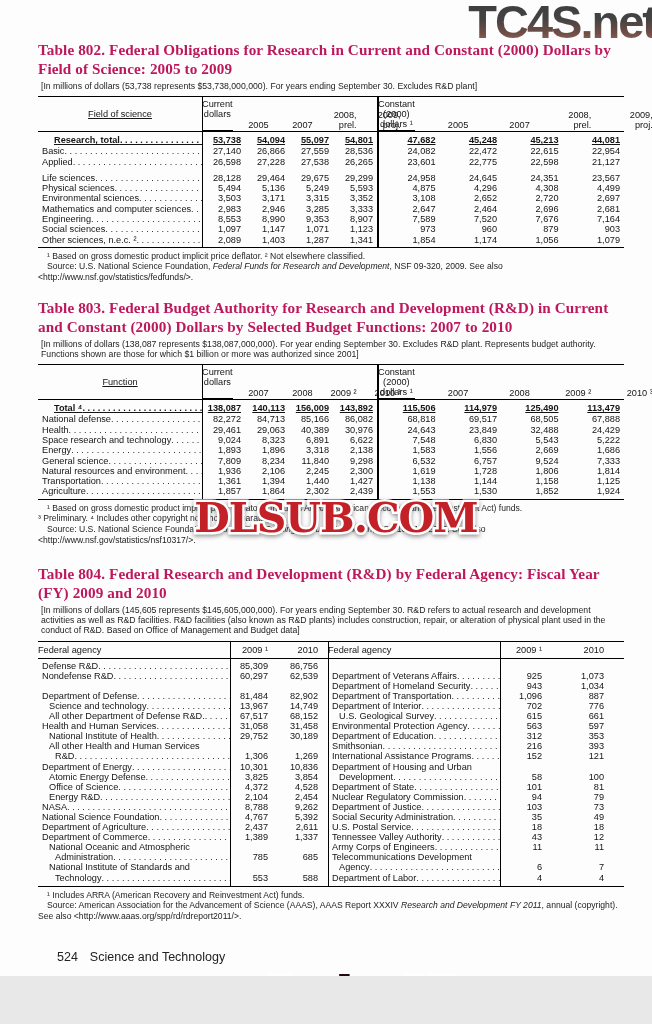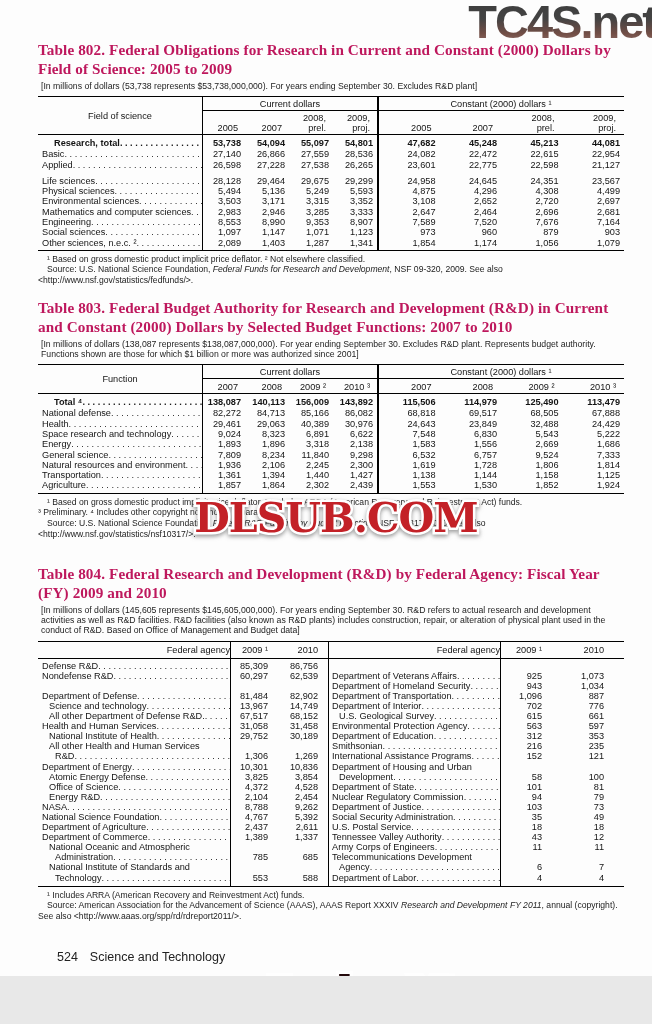--- a/index.html
+++ b/index.html
@@ -24,7 +24,7 @@
   
   .thead{display:flex;border-bottom:1px solid #000;}
   .hlabel{width:164px;display:flex;align-items:center;justify-content:center;text-align:center;}
-  .hsec{display:flex;flex-direction:column;}
+  .hsec{display:flex;flex-direction:row;}
   .hsec.cur{width:176px;}
   .hsec.con{width:246px;}
   .hgroup{text-align:center;border-bottom:1px solid #000;padding:2px 0 1px 0;}

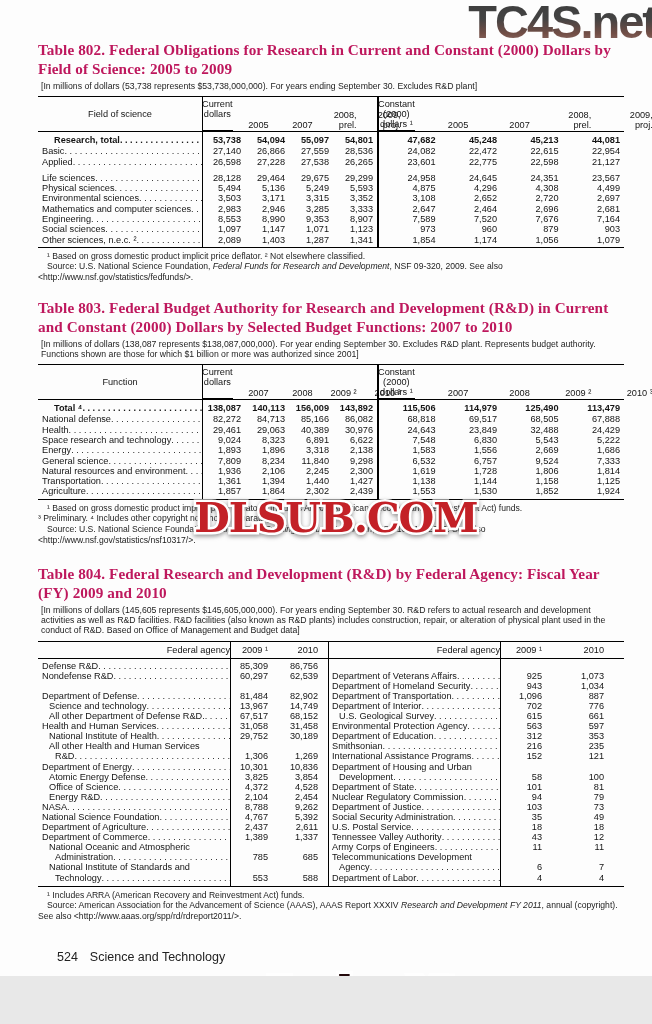--- a/index.html
+++ b/index.html
@@ -23,7 +23,7 @@
   .vr2{width:2px;}
   
   .thead{display:flex;border-bottom:1px solid #000;}
-  .hlabel{width:164px;display:flex;align-items:center;justify-content:center;text-align:center;}
+  .hlabel{width:164px;display:flex;align-items:center;justify-content:center;text-align:center;text-decoration:underline;}
   .hsec{display:flex;flex-direction:row;}
   .hsec.cur{width:176px;}
   .hsec.con{width:246px;}

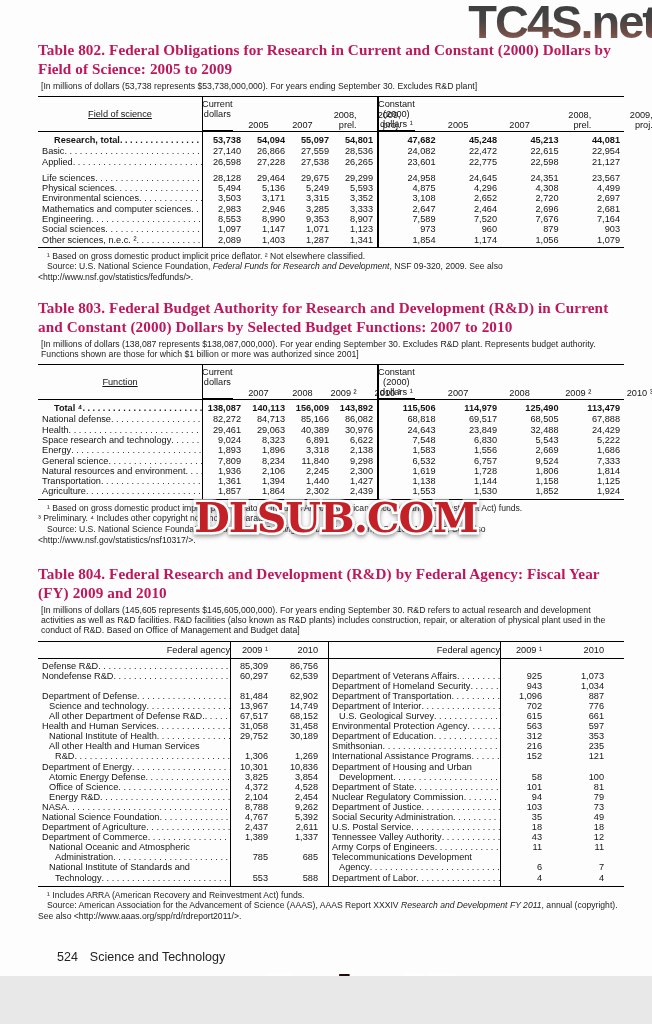--- a/index.html
+++ b/index.html
@@ -36,7 +36,7 @@
   .con .ycell{width:61.5px;}
   .tbody{padding:2px 0 2px 0;}
   .row{display:flex;height:10.3px;line-height:10.3px;}
-  .row.bold{font-weight:bold;height:12px;line-height:12px;}
+  .row.bold{font-weight:bold;height:12px;line-height:12px;text-decoration:underline;}
   .t8 .row.spacer{height:6px;}
   .lc{width:164px;box-sizing:border-box;display:flex;overflow:hidden;padding-left:4px;}
   .row.bold .lc{padding-left:16px;}

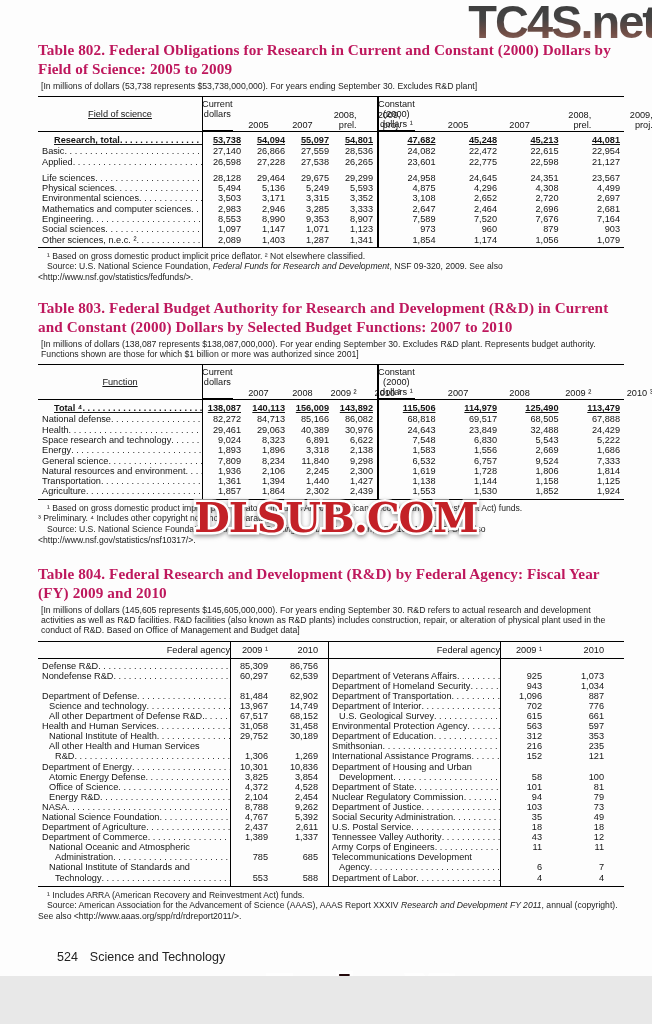--- a/index.html
+++ b/index.html
@@ -50,7 +50,7 @@
   
   .thead4{display:flex;border-bottom:1px solid #000;height:16px;line-height:16px;}
   .hhalf{display:flex;}
-  .hhalf .hfa{box-sizing:border-box;text-align:right;}
+  .hhalf .hfa{box-sizing:border-box;text-align:left;}
   .hhalf .hn{box-sizing:border-box;text-align:right;}
   .hhalf.left .hfa{width:192px;}
   .hhalf.left .hn.a{width:42px;padding-right:4px;}

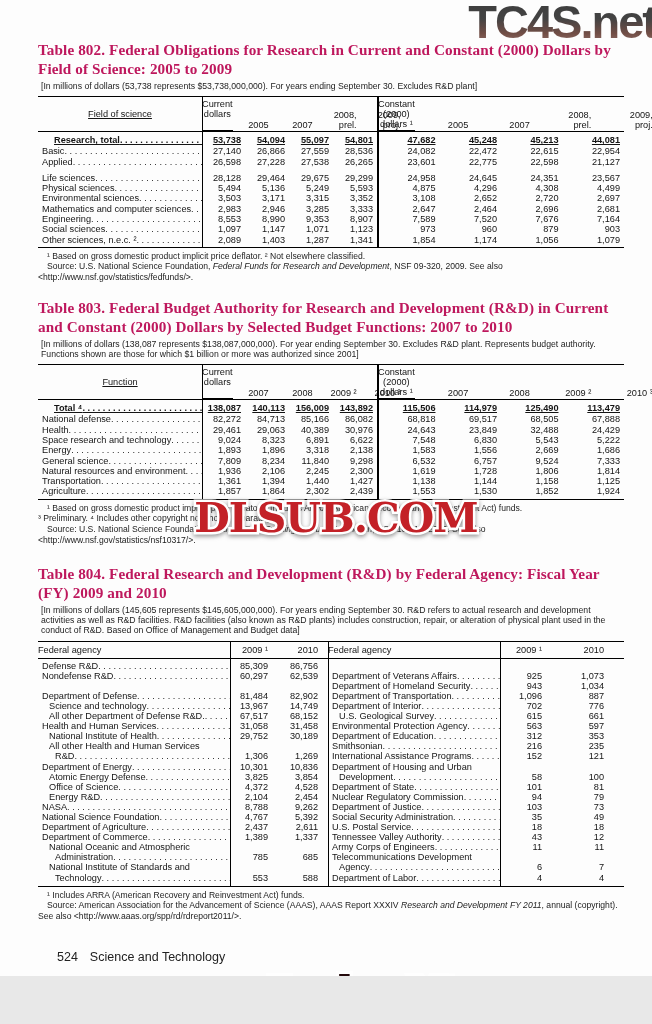--- a/index.html
+++ b/index.html
@@ -734,7 +734,7 @@
               <span class="dots"></span>
             </div>
             <div class="na">216</div>
-            <div class="nb">235</div>
+            <div class="nb">393</div>
           </div>
             <div class="row4">
             <div class="lc4">

